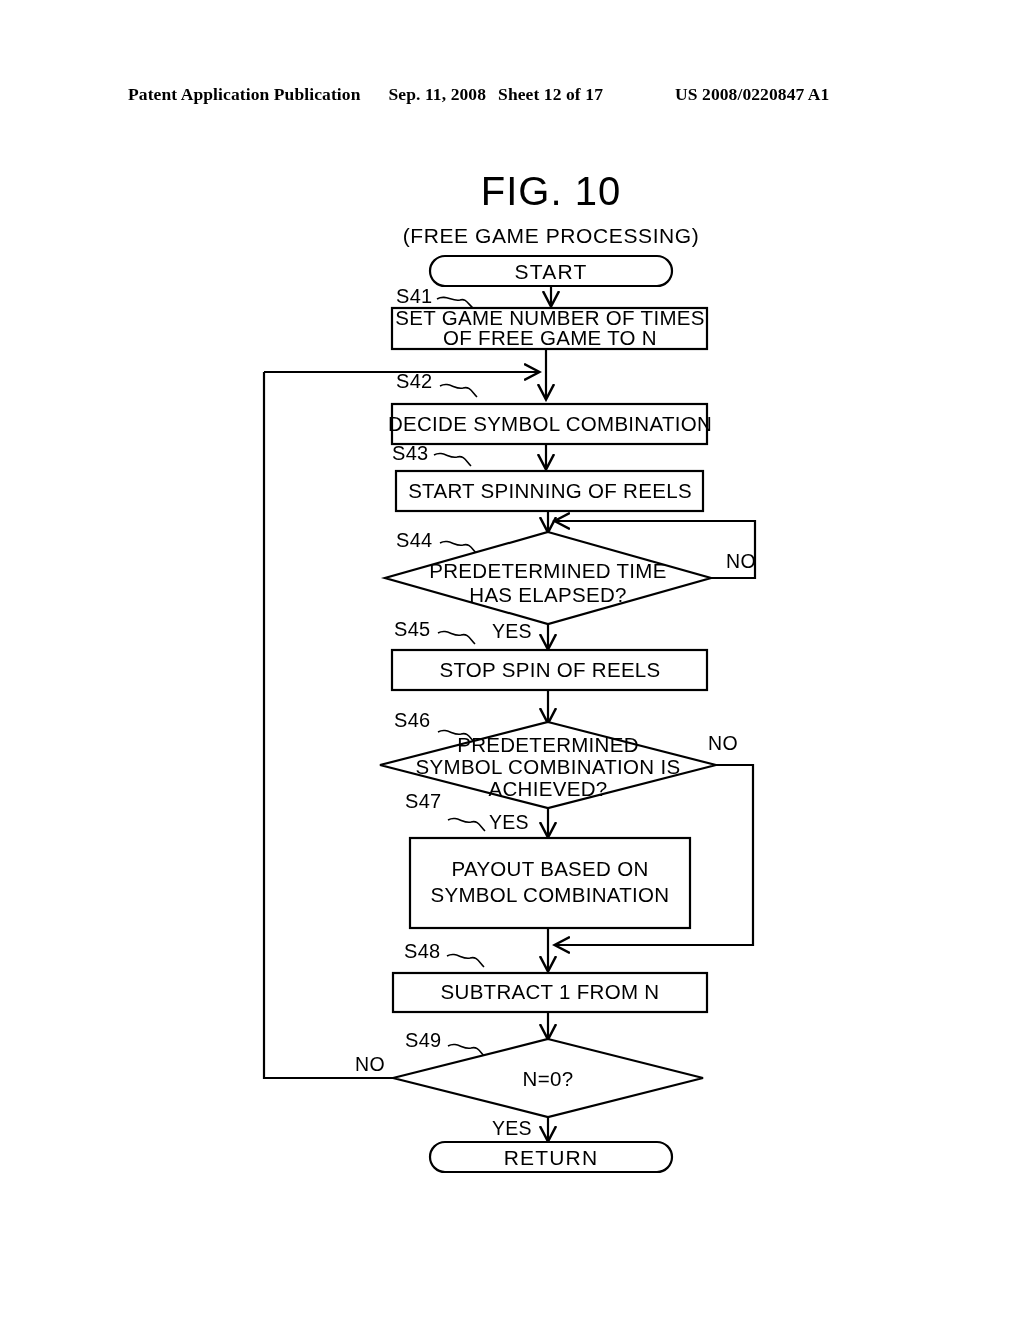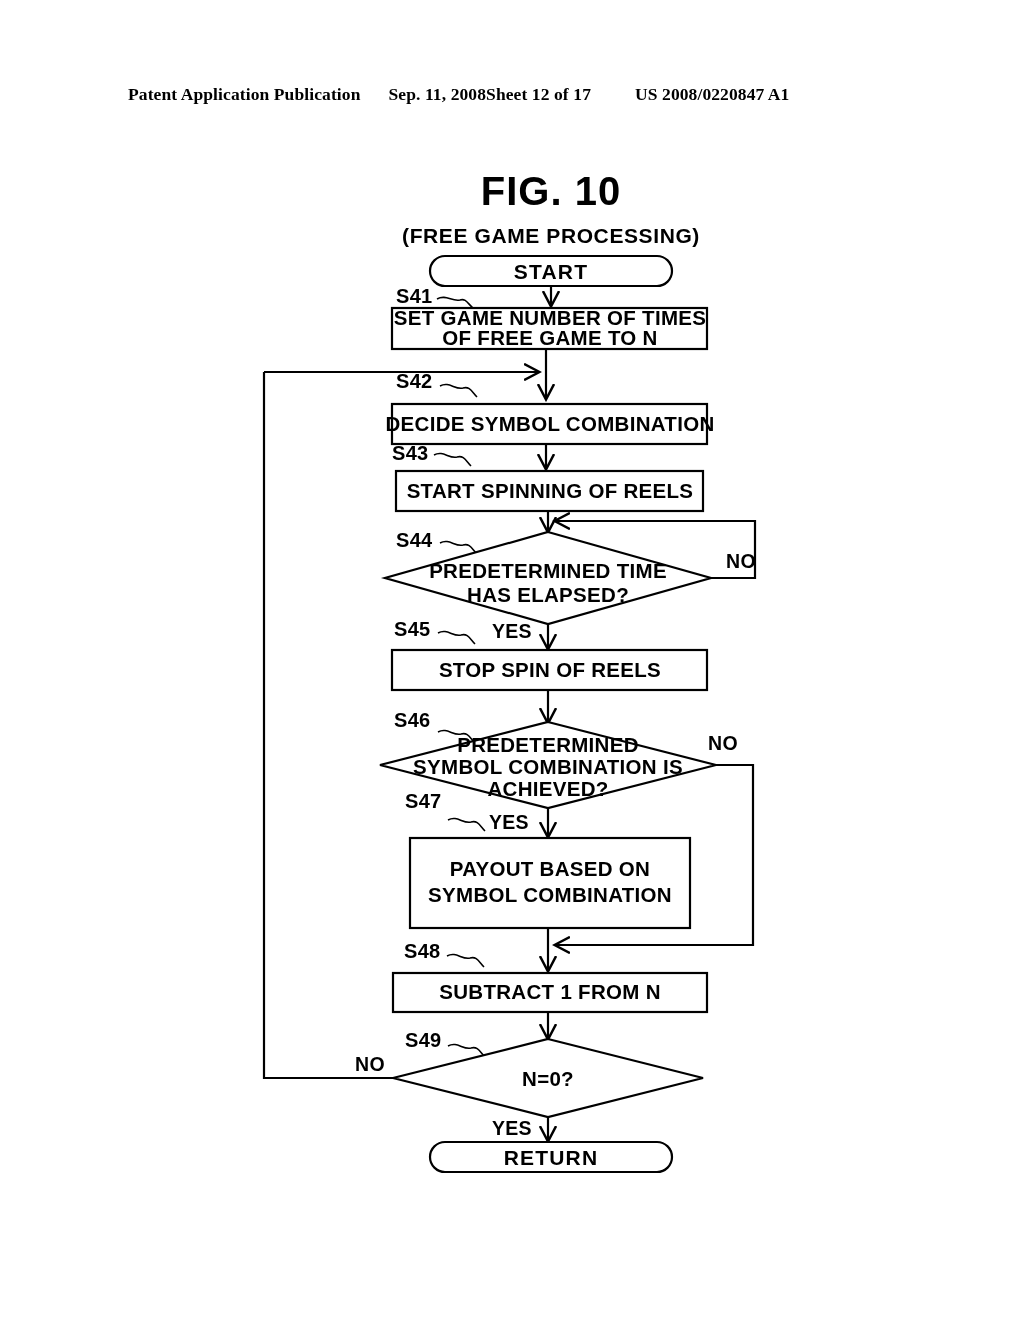--- a/index.html
+++ b/index.html
@@ -32,7 +32,7 @@
   }
   .hdr-pub   { }
   .hdr-date  { margin-left: 28px; }
-  .hdr-sheet { }
+  .hdr-sheet { margin-left: 12px; }
   .hdr-pat   { margin-left: 44px; }
 
   

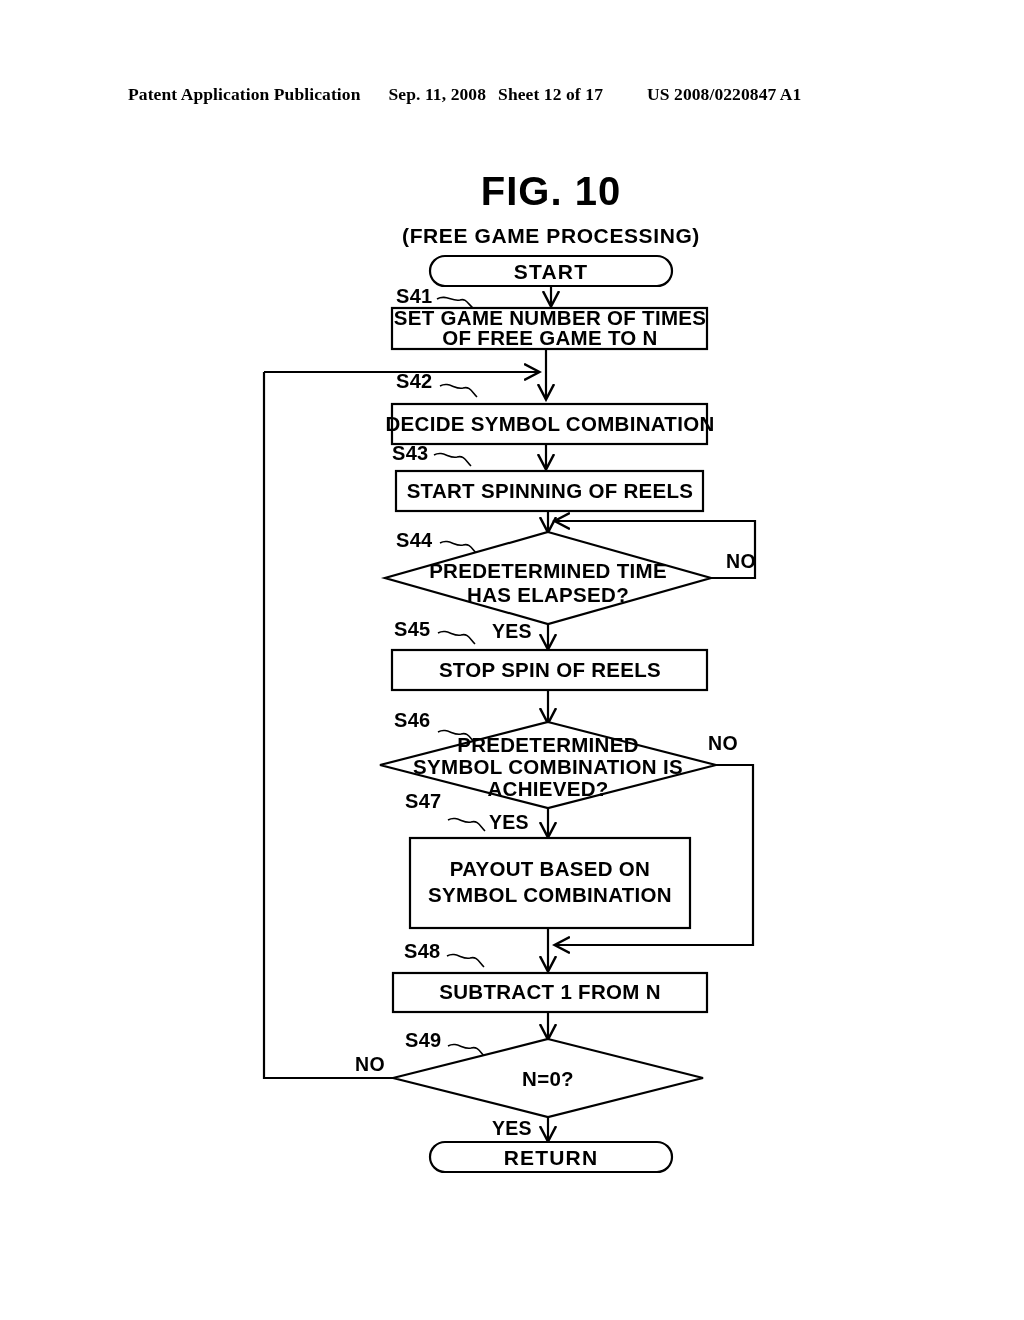--- a/index.html
+++ b/index.html
@@ -33,7 +33,7 @@
   .hdr-pub   { }
   .hdr-date  { margin-left: 28px; }
   .hdr-sheet { margin-left: 12px; }
-  .hdr-pat   { margin-left: 44px; }
+  .hdr-pat   { margin-left: 72px; }
 
   
   .figure-wrap {

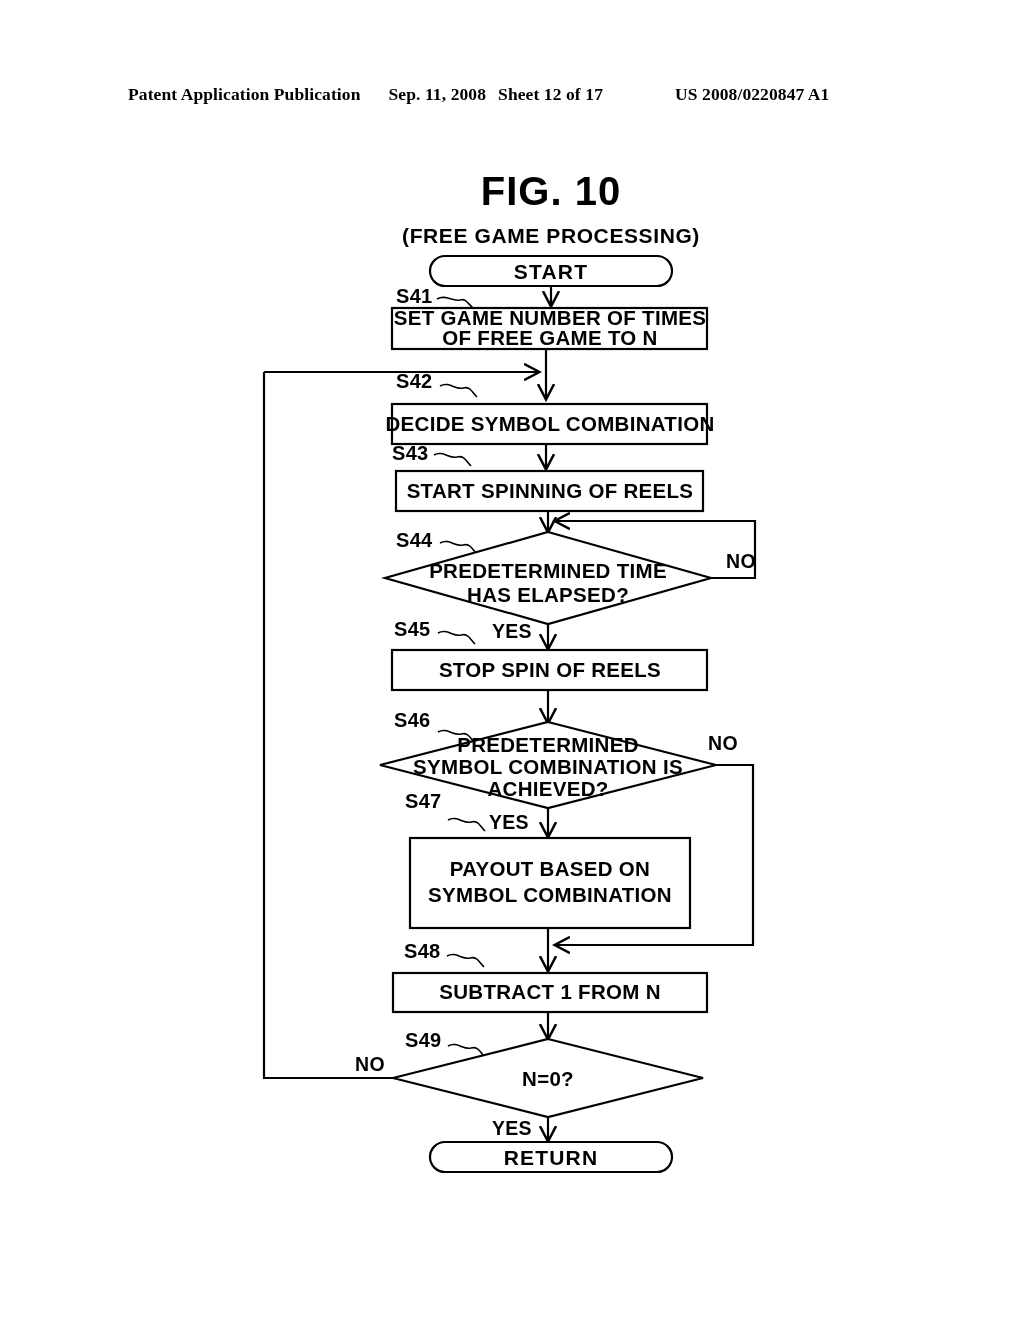--- a/index.html
+++ b/index.html
@@ -42,7 +42,6 @@
     left: 0;
     width: 1024px;
     height: 1160px;
-    font-weight: bold;
   }
   svg.flow {
     position: absolute;

